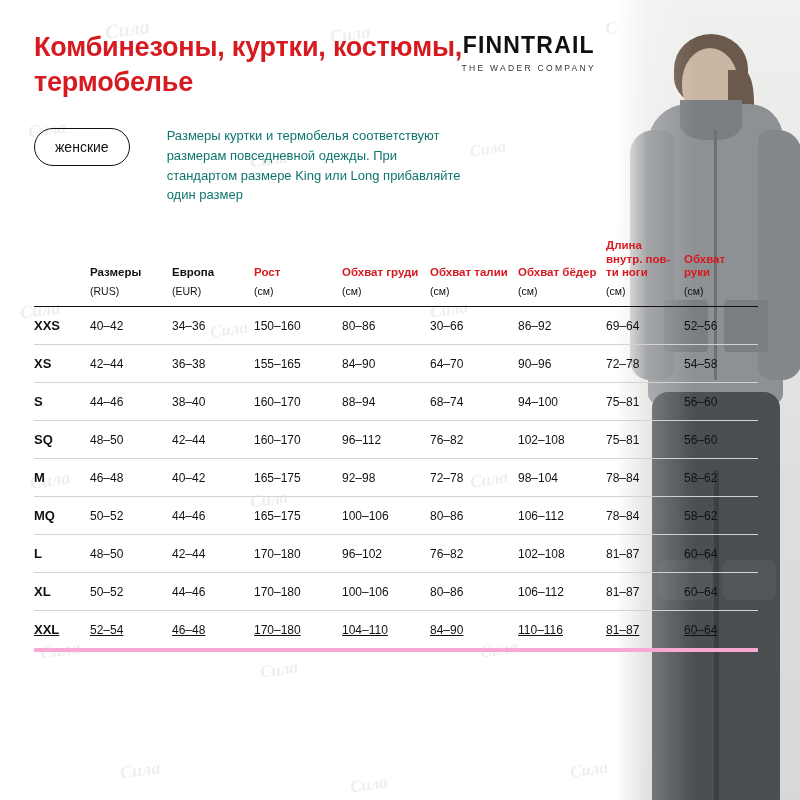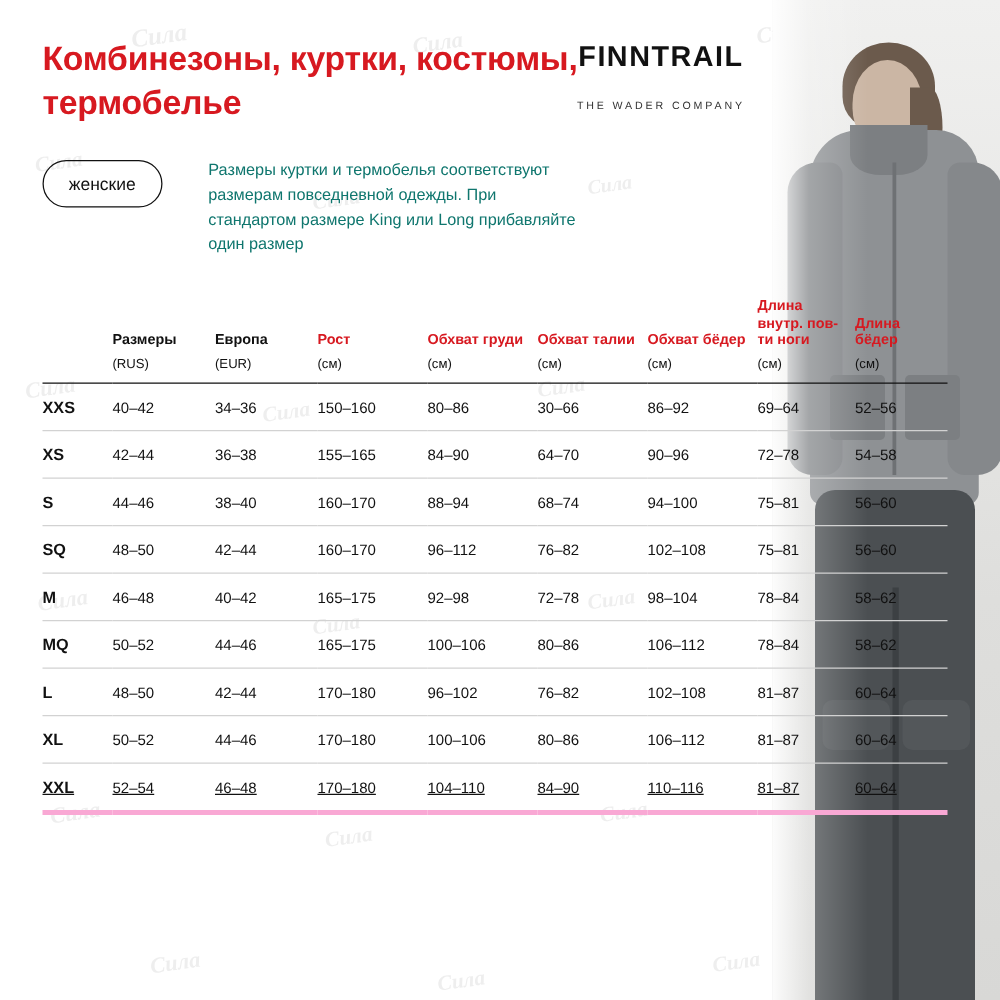--- a/index.html
+++ b/index.html
@@ -165,7 +165,7 @@
     font-size: 8.5px;
     letter-spacing: 2.3px;
     color: #333;
-    margin-top: 20px;
+    margin-top: 4px;
   }
 
   .subrow {

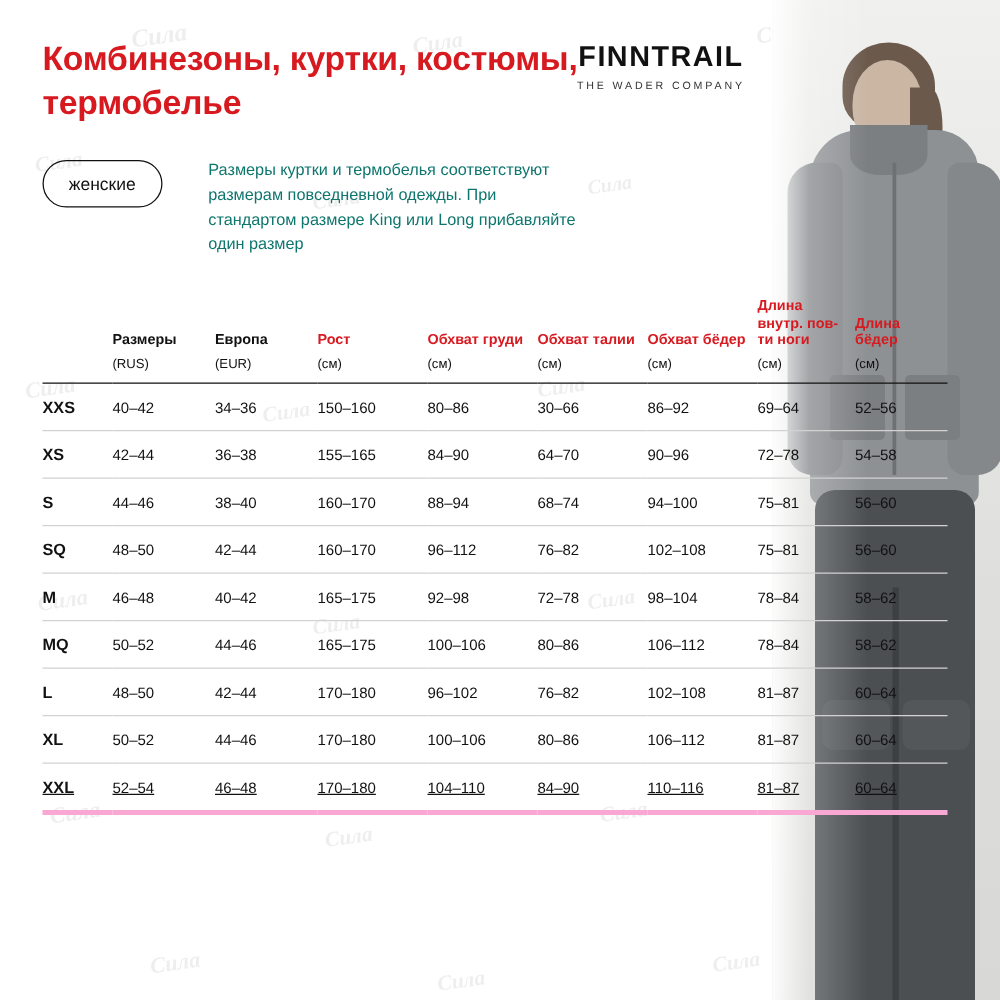--- a/index.html
+++ b/index.html
@@ -332,7 +332,7 @@
               <th class="th-red"><span>Обхват талии</span><span class="hdr-unit">(см)</span></th>
               <th class="th-red"><span>Обхват бёдер</span><span class="hdr-unit">(см)</span></th>
               <th class="th-red"><span>Длина внутр. пов-ти ноги</span><span class="hdr-unit">(см)</span></th>
-              <th class="th-red"><span>Длина бёдер</span><span class="hdr-unit">(см)</span></th>
+              <th class="th-red"><span>Обхват руки</span><span class="hdr-unit">(см)</span></th>
             </tr>
         </thead>
         <tbody id="tbody">

